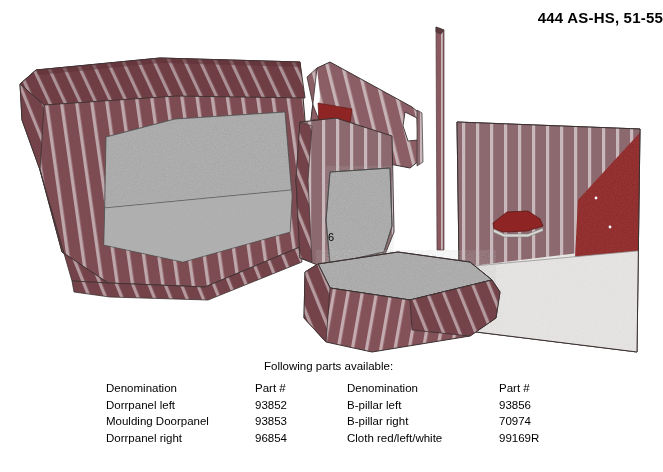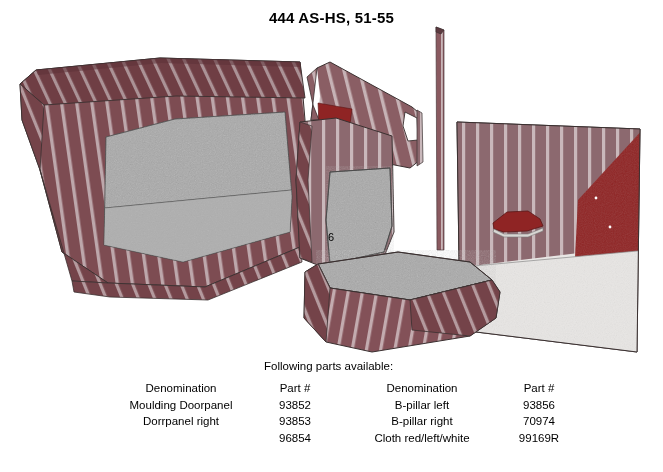--- a/index.html
+++ b/index.html
@@ -14,7 +14,7 @@
   
   #title{
     position:absolute;left:0;top:9px;width:663px;
-    text-align:center;
+    text-align:right;
     font-size:15px;font-weight:bold;letter-spacing:.2px;
     color:#000;
   }

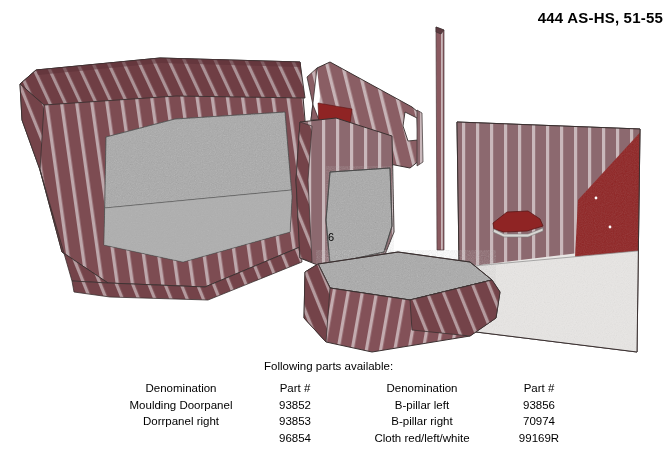--- a/index.html
+++ b/index.html
@@ -38,7 +38,7 @@
     position:absolute;left:264px;top:0px;font-size:11.5px;white-space:nowrap;
   }
   .col{position:absolute;top:22px;}
-  .col .row{height:16.5px;white-space:nowrap;text-align:center;}
+  .col .row{height:16.5px;white-space:nowrap;}
   #col-den-left{left:106px;width:150px;}
   #col-num-left{left:255px;width:80px;}
   #col-den-right{left:347px;width:150px;}

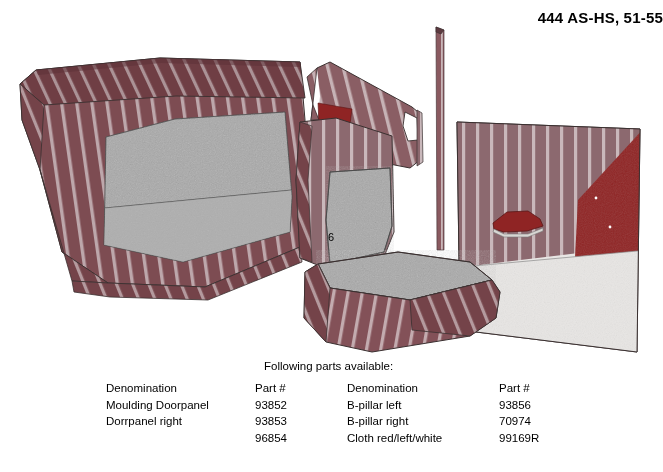--- a/index.html
+++ b/index.html
@@ -220,6 +220,7 @@
 
     <div class="col" id="col-den-left">
       <div class="row">Denomination</div>
+      <div class="row">Dorrpanel left</div>
       <div class="row">Moulding Doorpanel</div>
       <div class="row">Dorrpanel right</div>
     </div>

